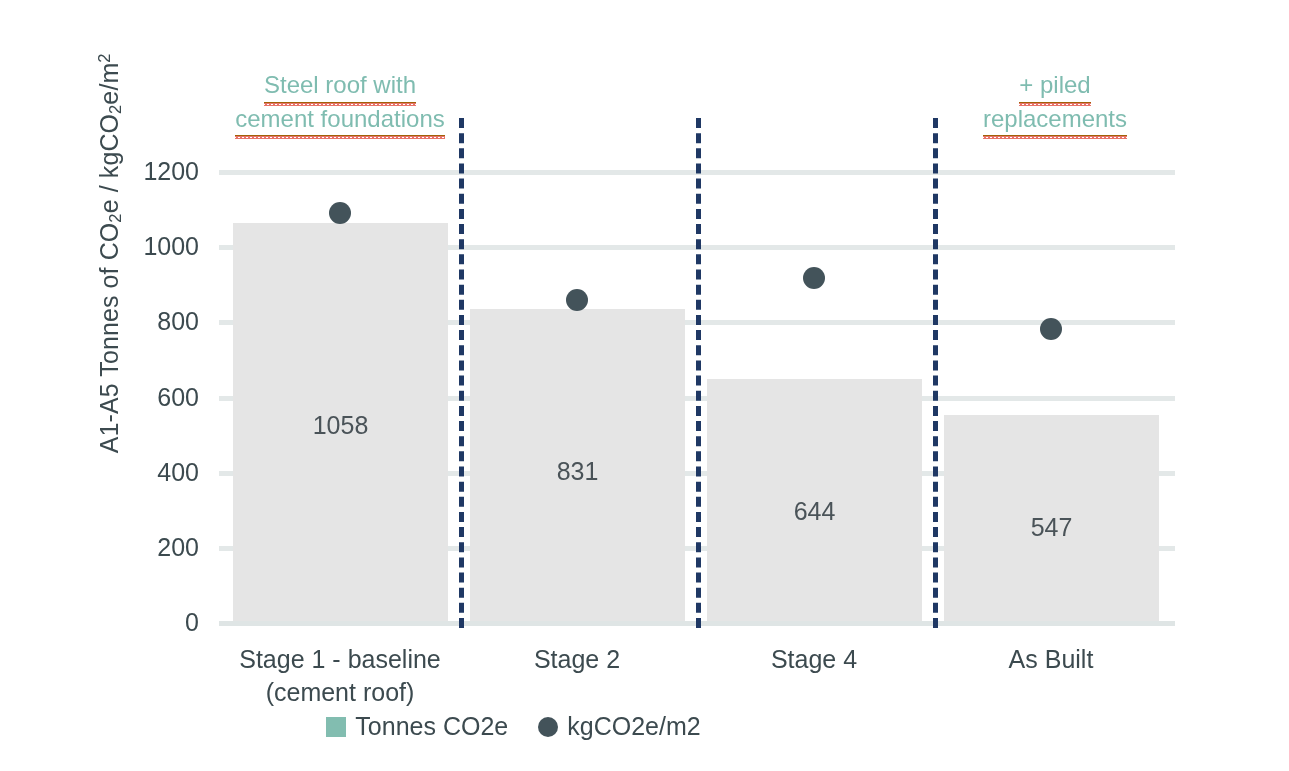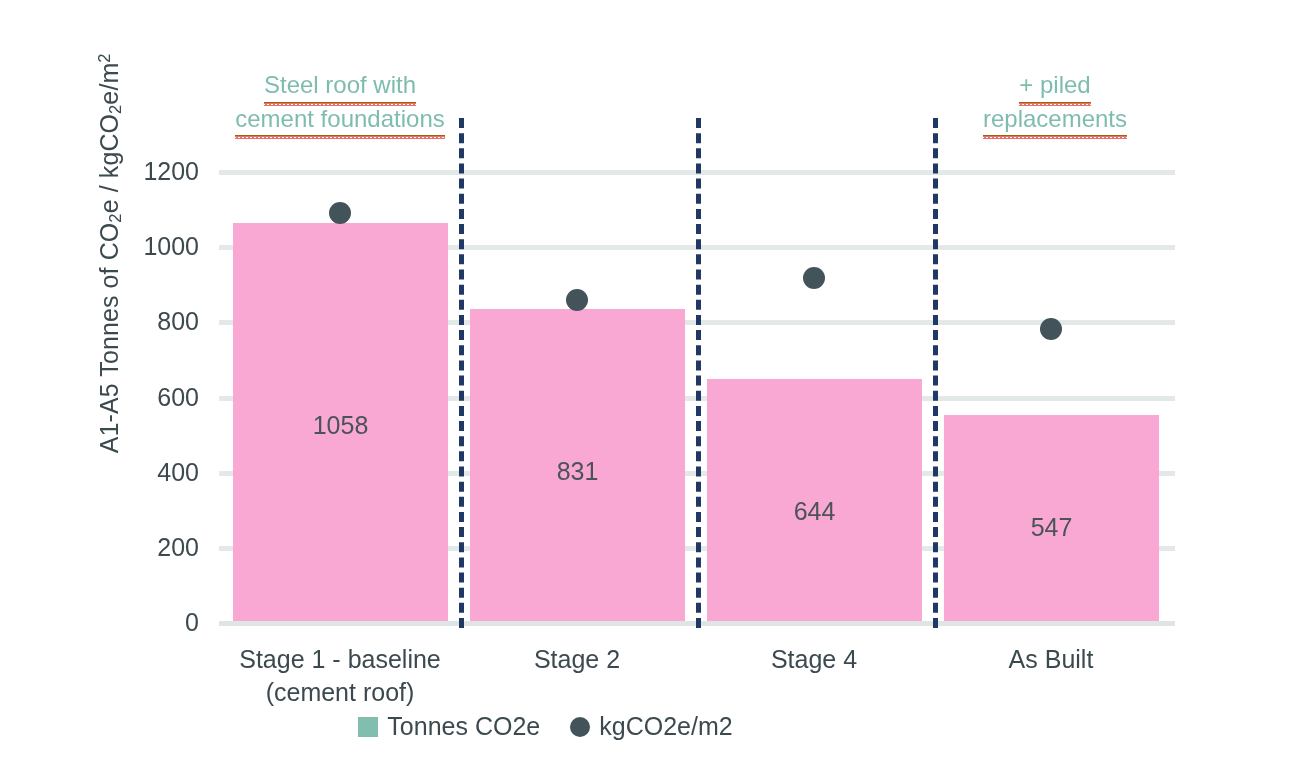--- a/index.html
+++ b/index.html
@@ -66,7 +66,7 @@
   
   .bar {
     position: absolute;
-    background: #f9a8d4;
+    background: #e5e5e5;
     bottom: 0;
   }
   .bar-value {

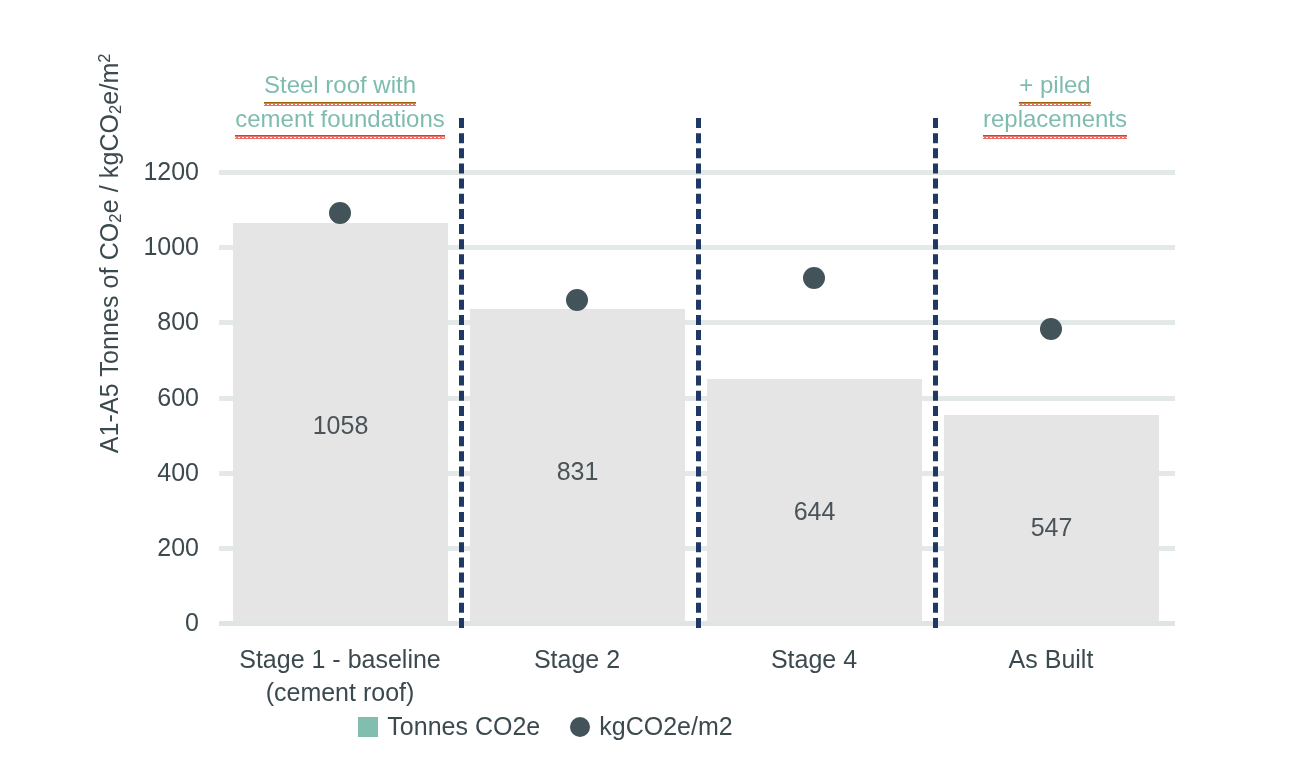--- a/index.html
+++ b/index.html
@@ -140,7 +140,6 @@
     justify-content: center;
     align-items: center;
     gap: 30px;
-    margin-left: 32px;
   }
   .legend-item {
     display: flex;

